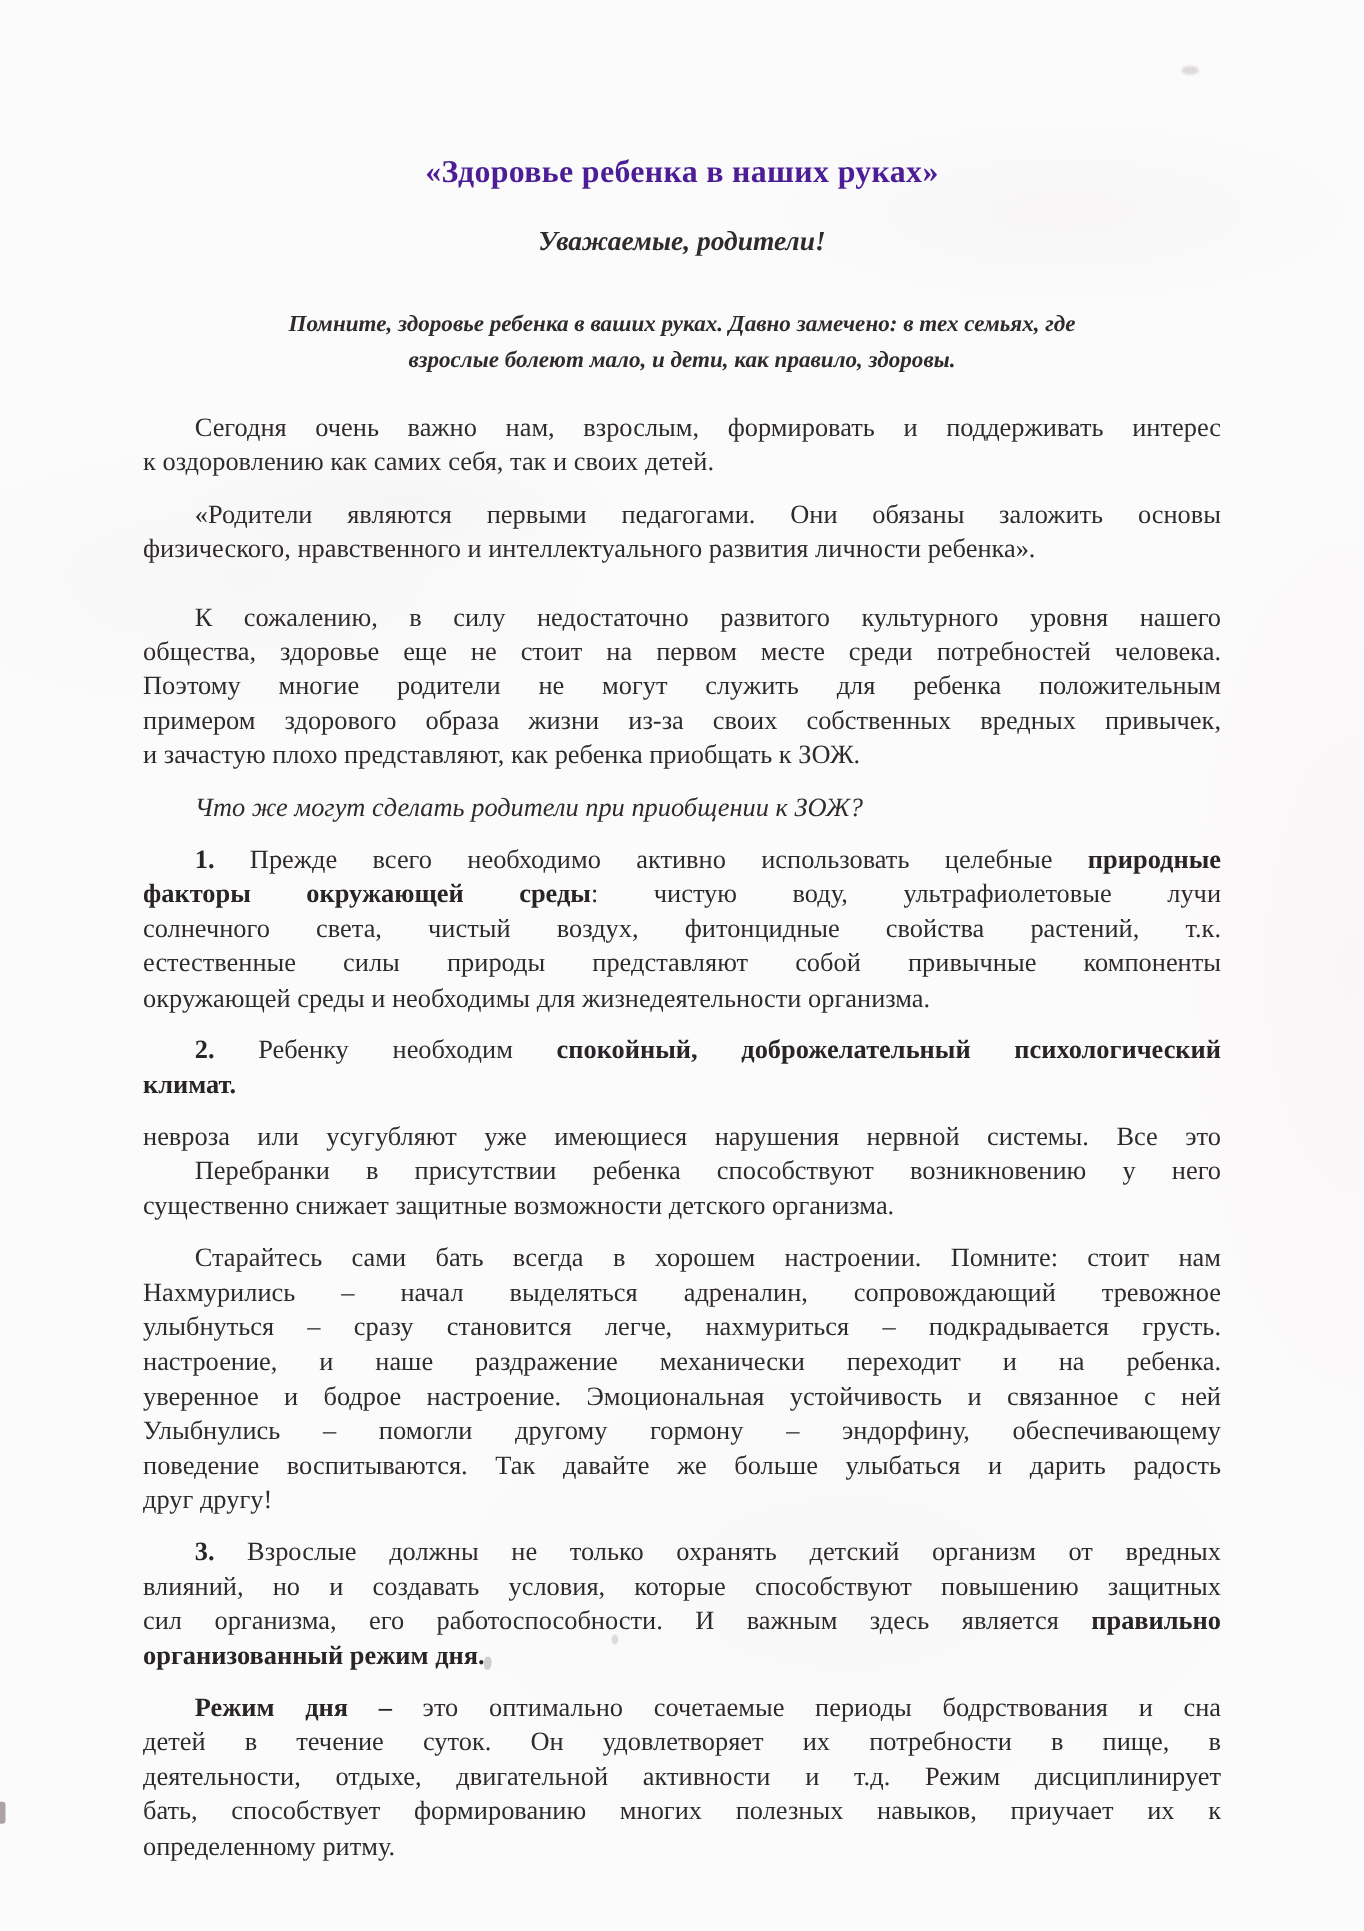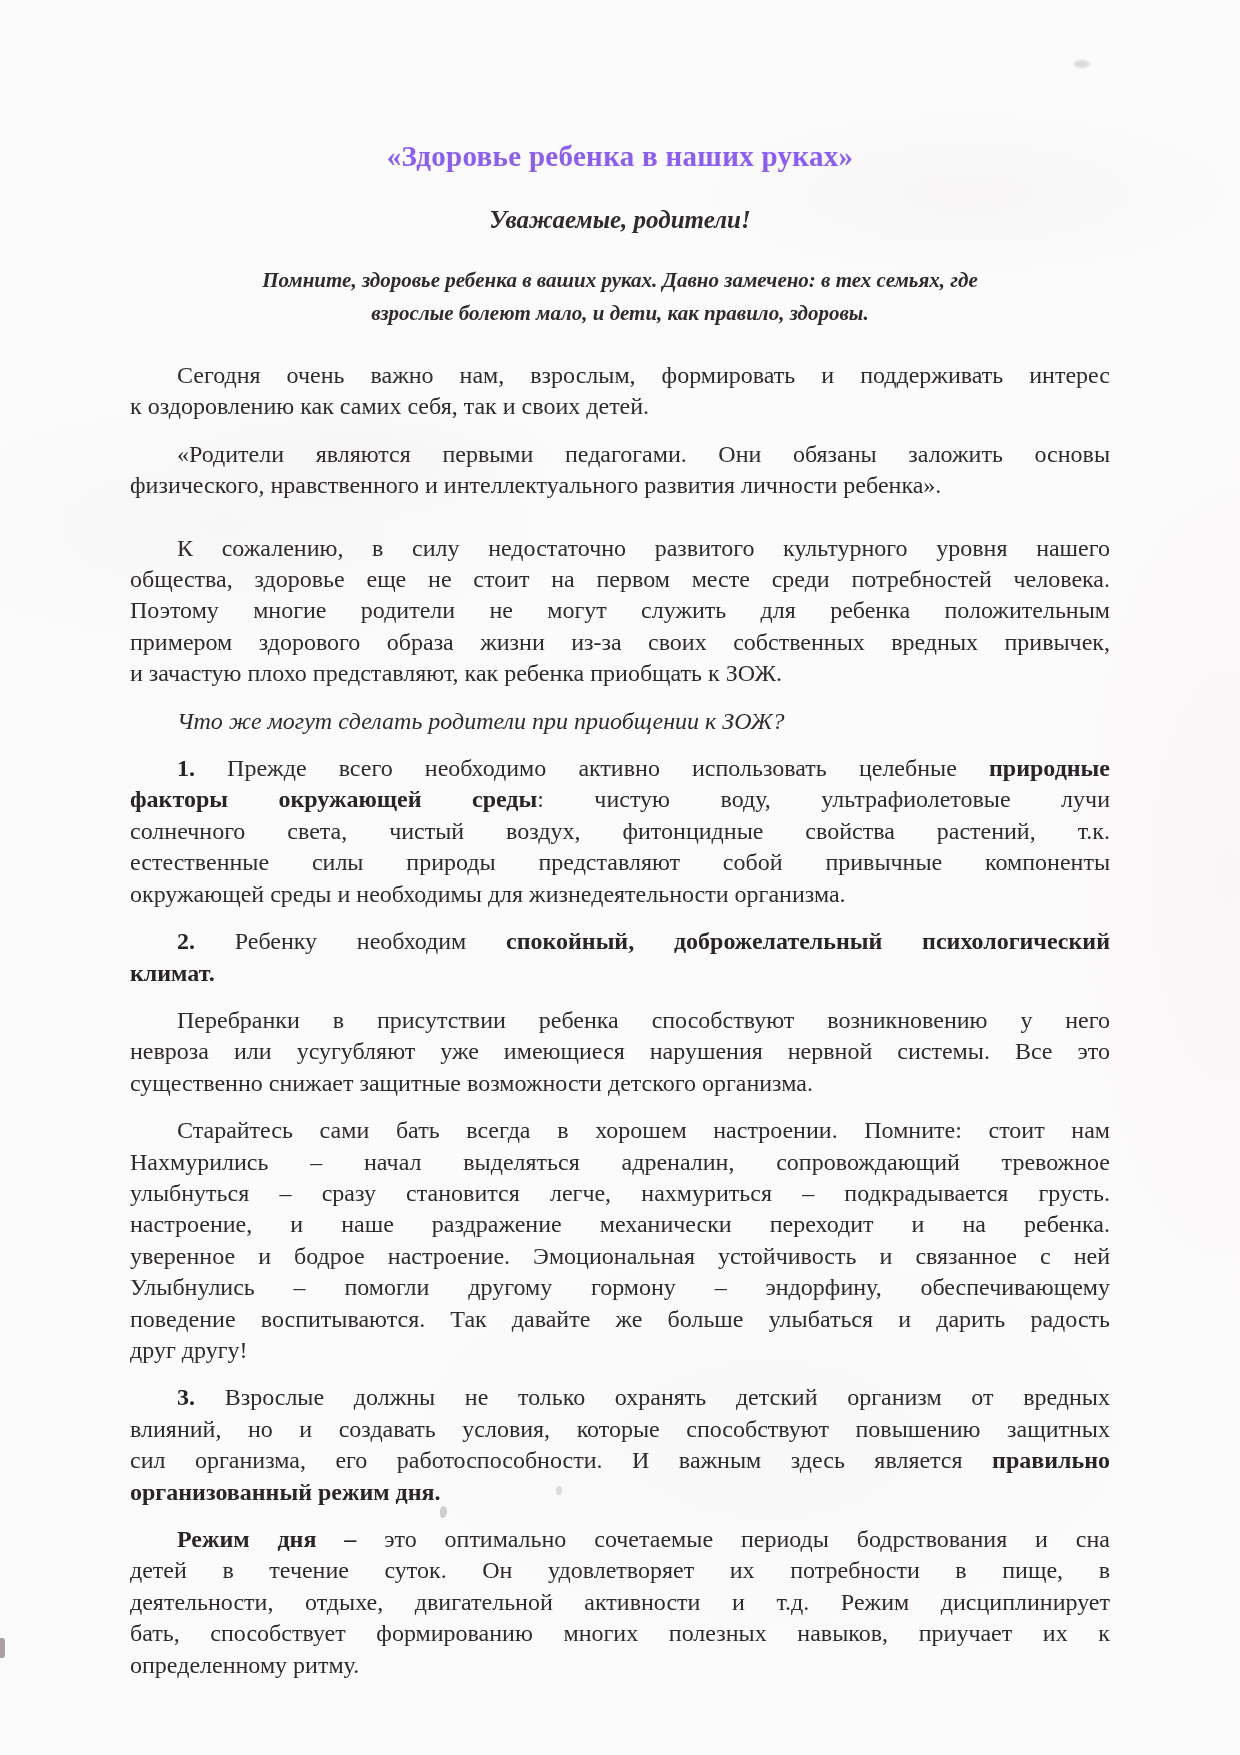--- a/index.html
+++ b/index.html
@@ -44,7 +44,7 @@
     line-height: 36px;
     font-weight: bold;
     text-align: center;
-    color: #8b5cf6;
+    color: #4c1d95;
     letter-spacing: 0.3px;
   }
   .salutation {

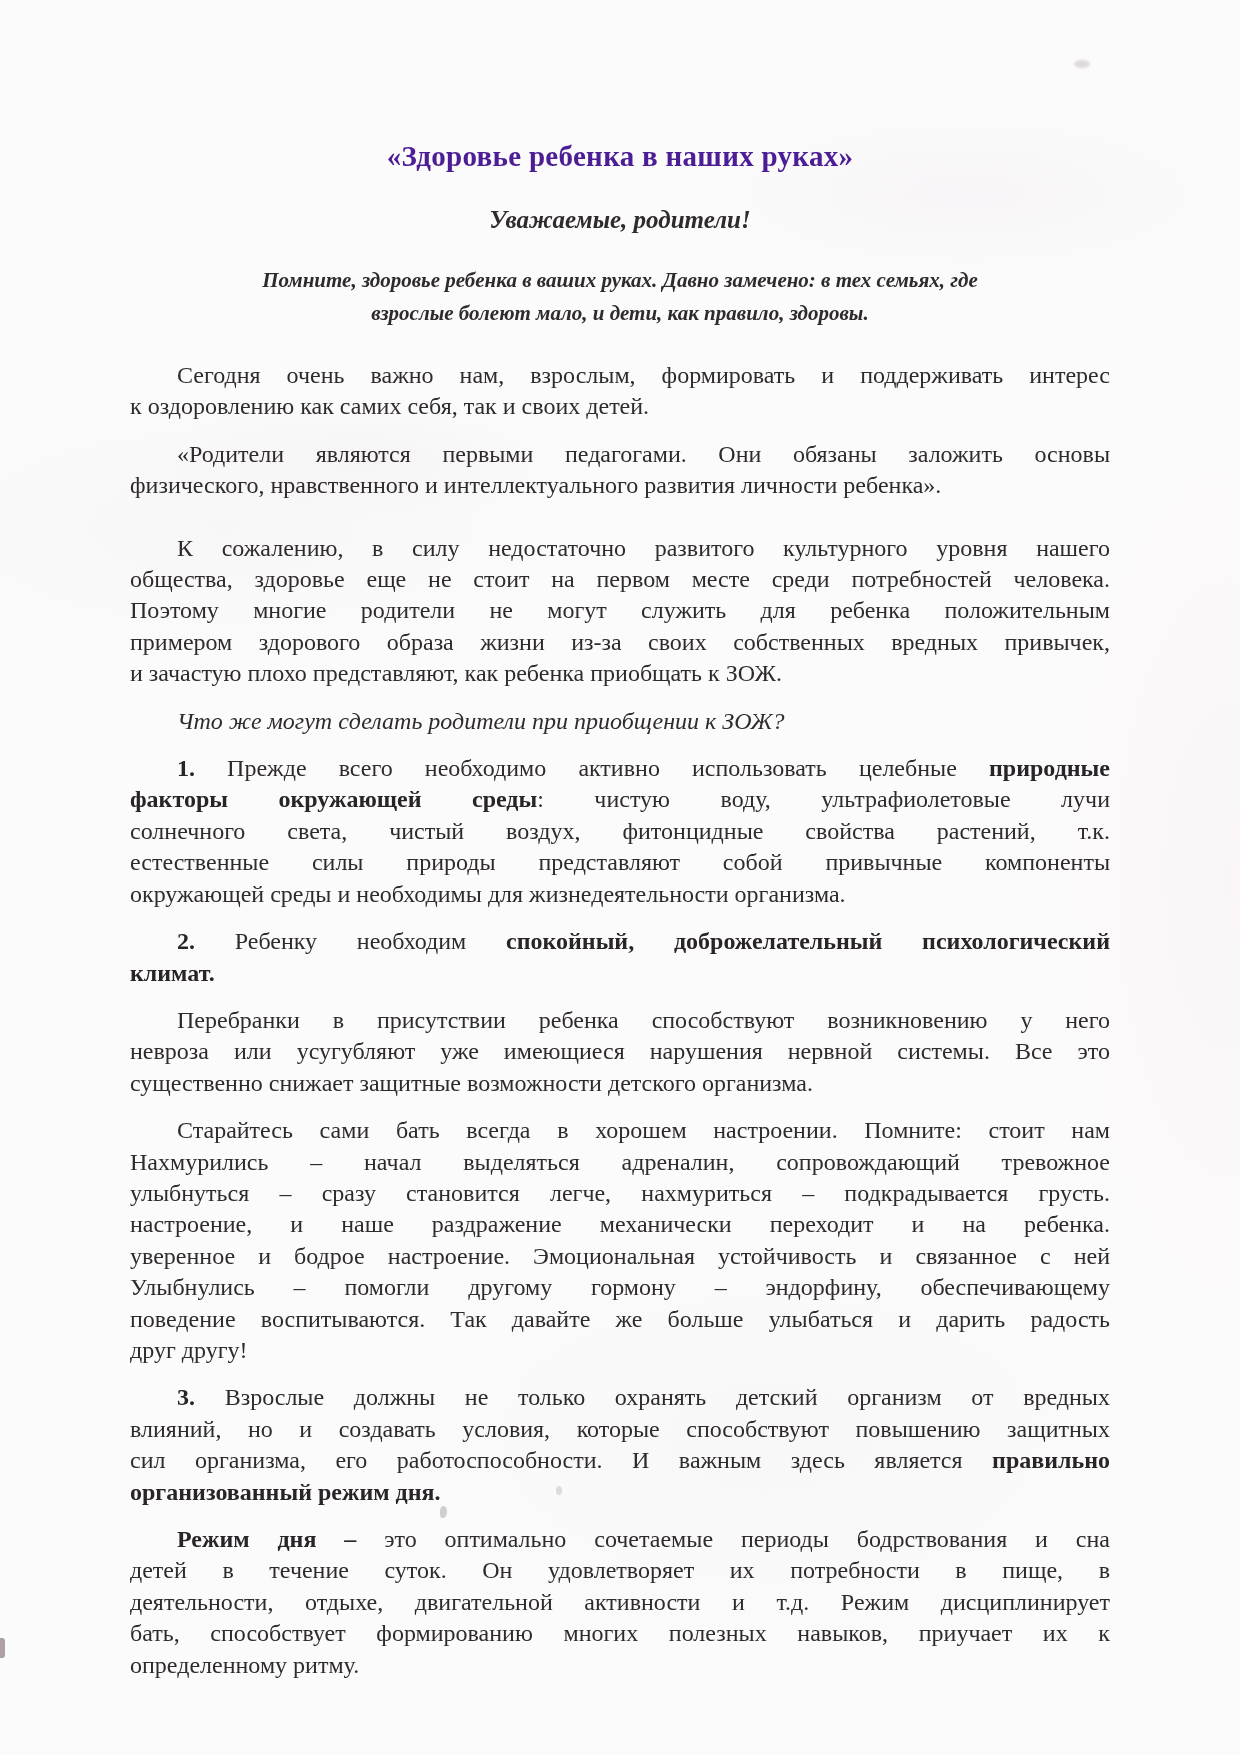--- a/index.html
+++ b/index.html
@@ -48,7 +48,7 @@
     letter-spacing: 0.3px;
   }
   .salutation {
-    margin: 0 0 28px 0;
+    margin: 0 0 42px 0;
     font-size: 25px;
     line-height: 32px;
     font-weight: bold;

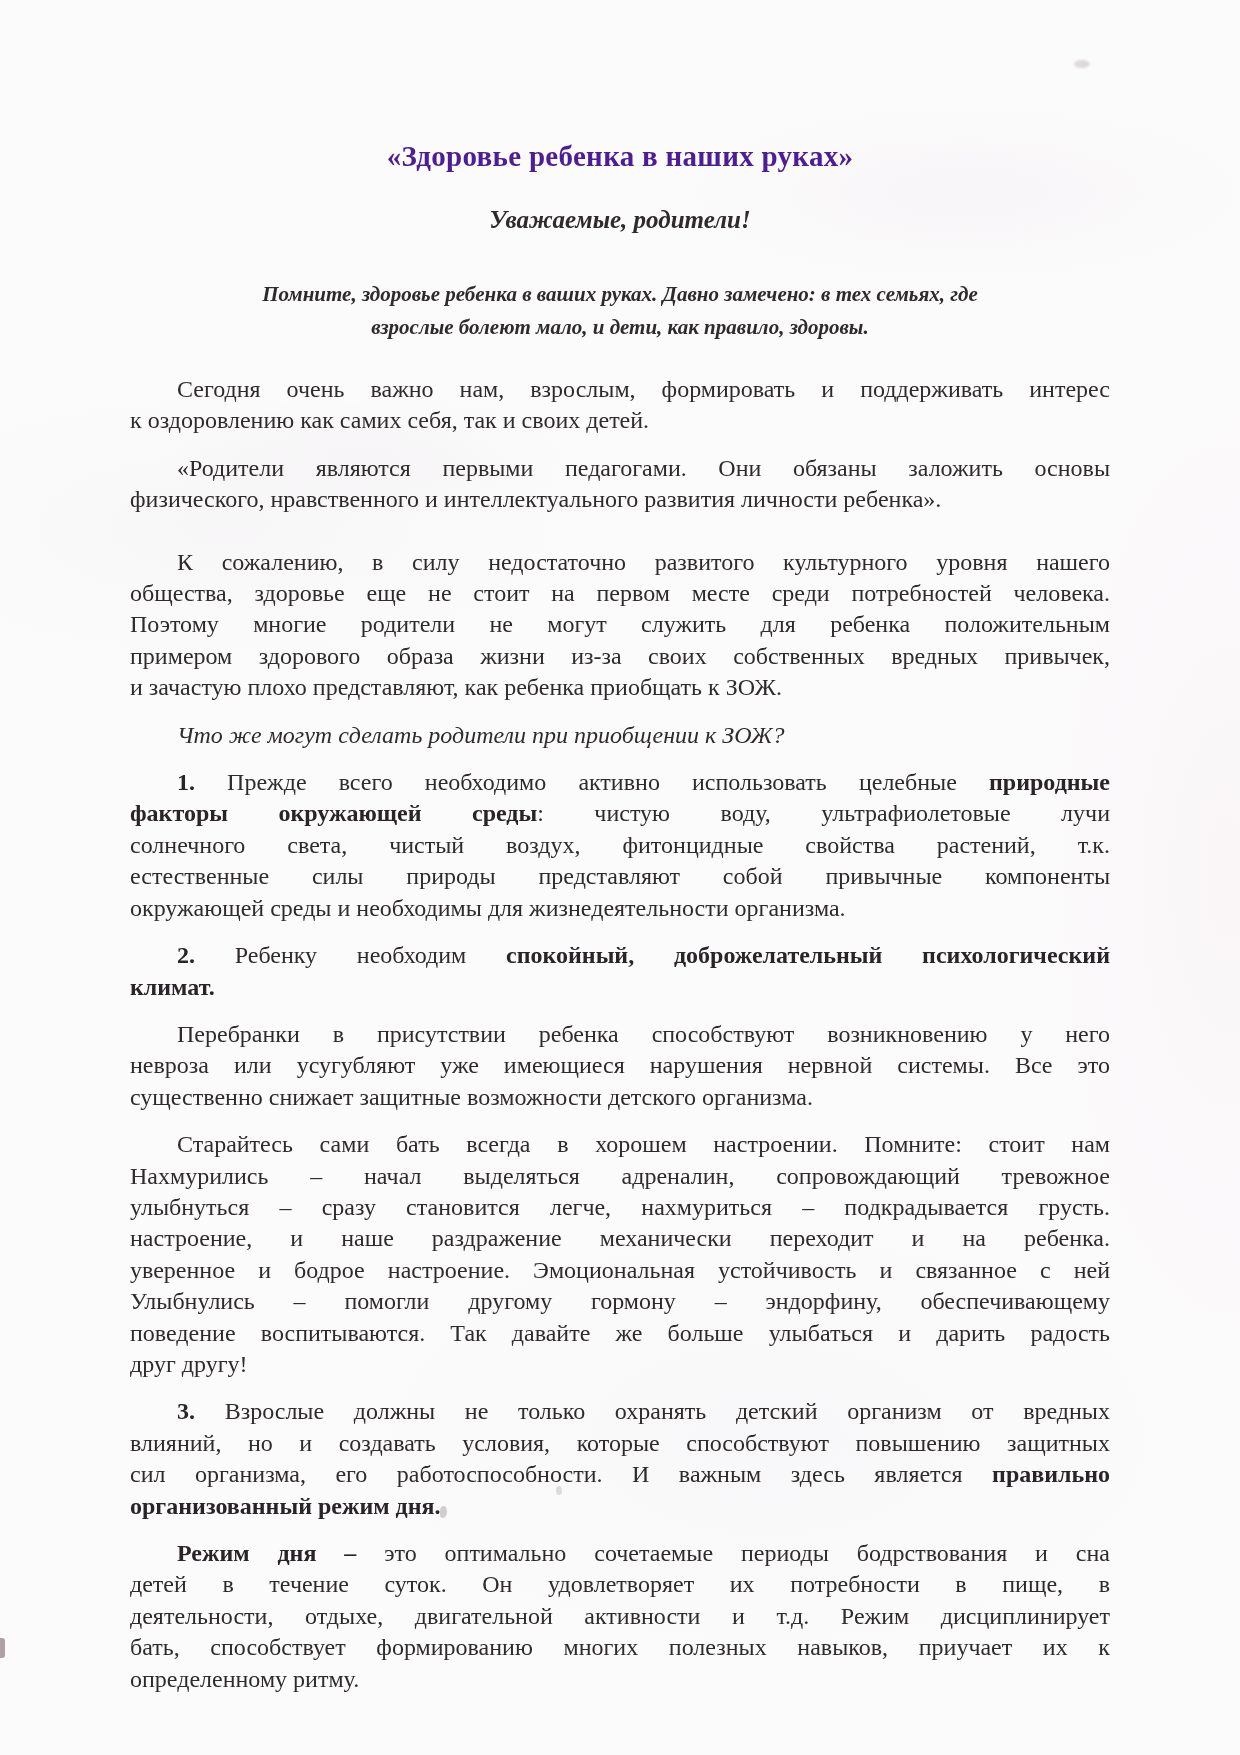--- a/index.html
+++ b/index.html
@@ -158,8 +158,8 @@
           <div class="line last"><span class="b">климат.</span></div>
         </div>
         <div class="para">
+          <div class="line"><span>невроза или усугубляют уже имеющиеся нарушения нервной системы. Все это</span></div>
           <div class="line first"><span>Перебранки в присутствии ребенка способствуют возникновению у него</span></div>
-          <div class="line"><span>невроза или усугубляют уже имеющиеся нарушения нервной системы. Все это</span></div>
           <div class="line last"><span>существенно снижает защитные возможности детского организма.</span></div>
         </div>
         <div class="para">

